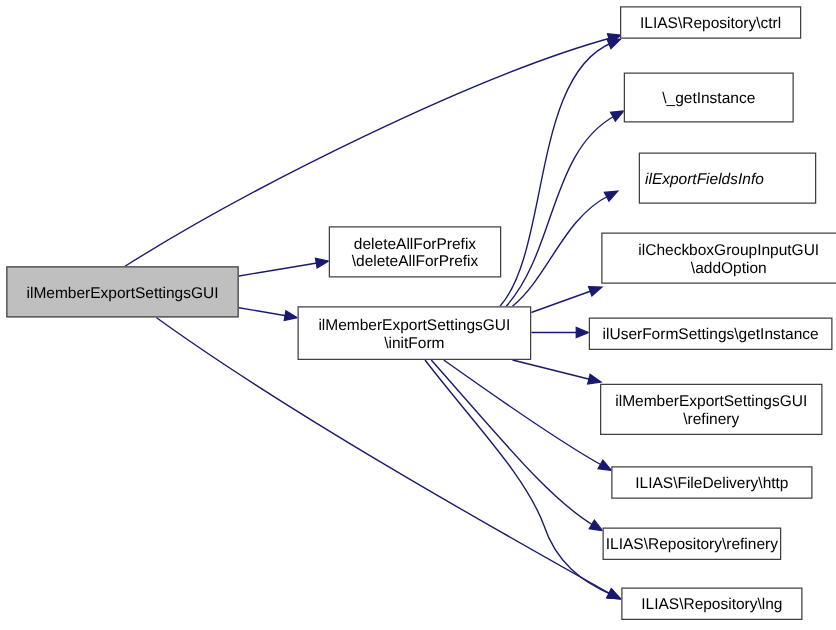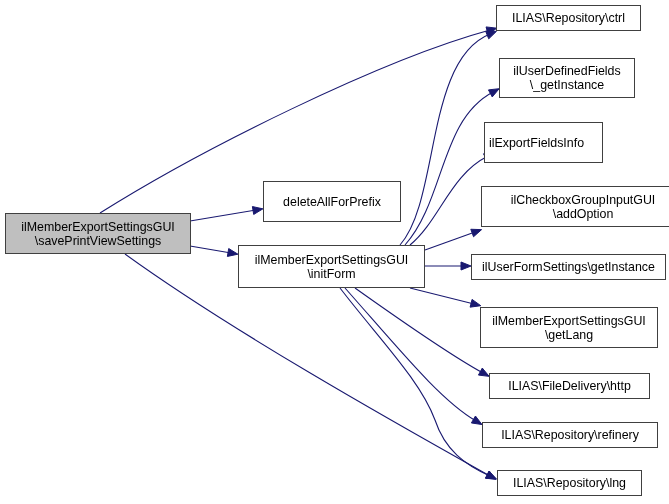--- a/index.html
+++ b/index.html
@@ -63,7 +63,6 @@
       <span>ILIAS\Repository\ctrl</span>
     </div>
     <div class="node" style="left: 499px; top: 58px; width: 136px; height: 40px;">
-      <span>ilUserDefinedFields</span>
       <span>\_getInstance</span>
     </div>
     <div class="node left" style="left: 484px; top: 122px; width: 119px; height: 41px;">

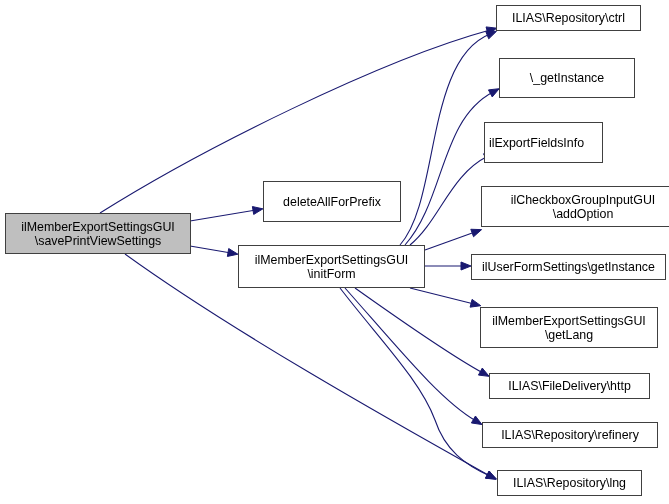--- a/index.html
+++ b/index.html
@@ -65,7 +65,7 @@
     <div class="node" style="left: 499px; top: 58px; width: 136px; height: 40px;">
       <span>\_getInstance</span>
     </div>
-    <div class="node left" style="left: 484px; top: 122px; width: 119px; height: 41px;">
+    <div class="node left" style="left: 511px; top: 122px; width: 142px; height: 41px; font-style: italic;">
       <span>ilExportFieldsInfo</span>
     </div>
     <div class="node" style="left: 481px; top: 186px; width: 204px; height: 41px;">

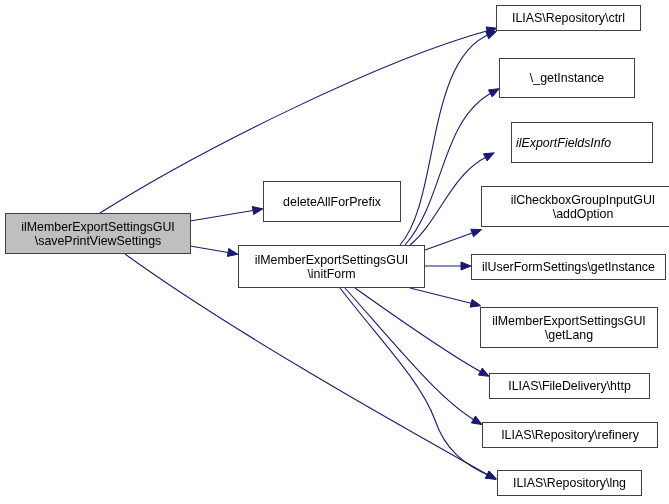--- a/index.html
+++ b/index.html
@@ -54,6 +54,7 @@
     </div>
     <div class="node" style="left: 263px; top: 181px; width: 138px; height: 41px;">
       <span>deleteAllForPrefix</span>
+      <span>\deleteAllForPrefix</span>
     </div>
     <div class="node" style="left: 238px; top: 245px; width: 187px; height: 43px;">
       <span>ilMemberExportSettingsGUI</span>

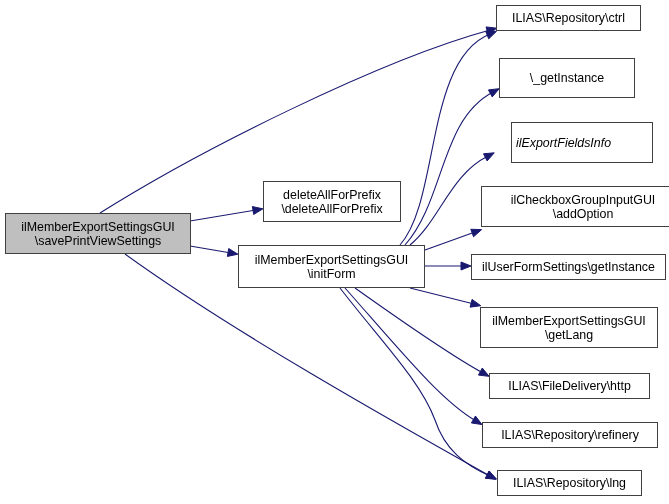--- a/index.html
+++ b/index.html
@@ -50,7 +50,6 @@
 <div id="nodes">
     <div class="node root" style="left: 5px; top: 213px; width: 186px; height: 41px;">
       <span>ilMemberExportSettingsGUI</span>
-      <span>\savePrintViewSettings</span>
     </div>
     <div class="node" style="left: 263px; top: 181px; width: 138px; height: 41px;">
       <span>deleteAllForPrefix</span>

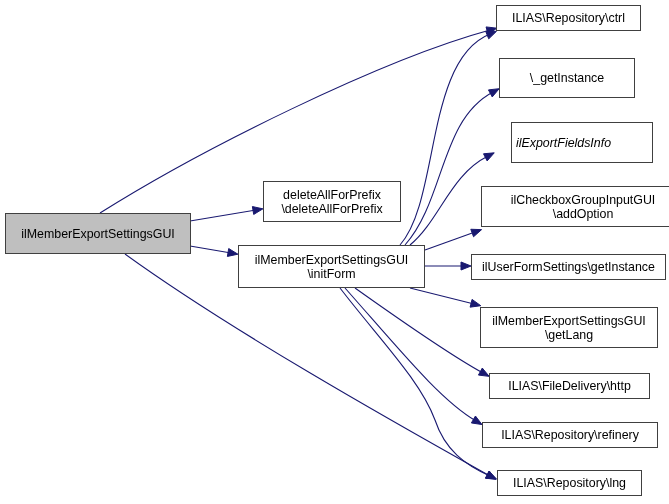--- a/index.html
+++ b/index.html
@@ -77,7 +77,7 @@
     </div>
     <div class="node" style="left: 480px; top: 307px; width: 178px; height: 41px;">
       <span>ilMemberExportSettingsGUI</span>
-      <span>\getLang</span>
+      <span>\refinery</span>
     </div>
     <div class="node" style="left: 489px; top: 373px; width: 161px; height: 26px;">
       <span>ILIAS\FileDelivery\http</span>

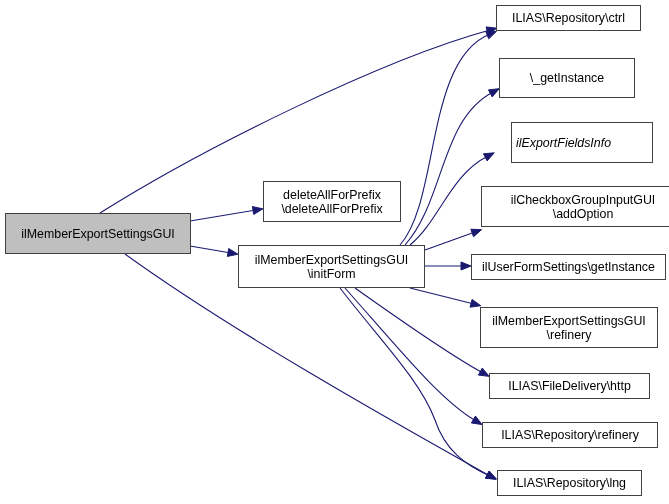--- a/index.html
+++ b/index.html
@@ -82,7 +82,7 @@
     <div class="node" style="left: 489px; top: 373px; width: 161px; height: 26px;">
       <span>ILIAS\FileDelivery\http</span>
     </div>
-    <div class="node" style="left: 482px; top: 422px; width: 176px; height: 26px;">
+    <div class="node" style="left: 482px; top: 422px; width: 143px; height: 26px;">
       <span>ILIAS\Repository\refinery</span>
     </div>
     <div class="node" style="left: 497px; top: 470px; width: 145px; height: 26px;">

